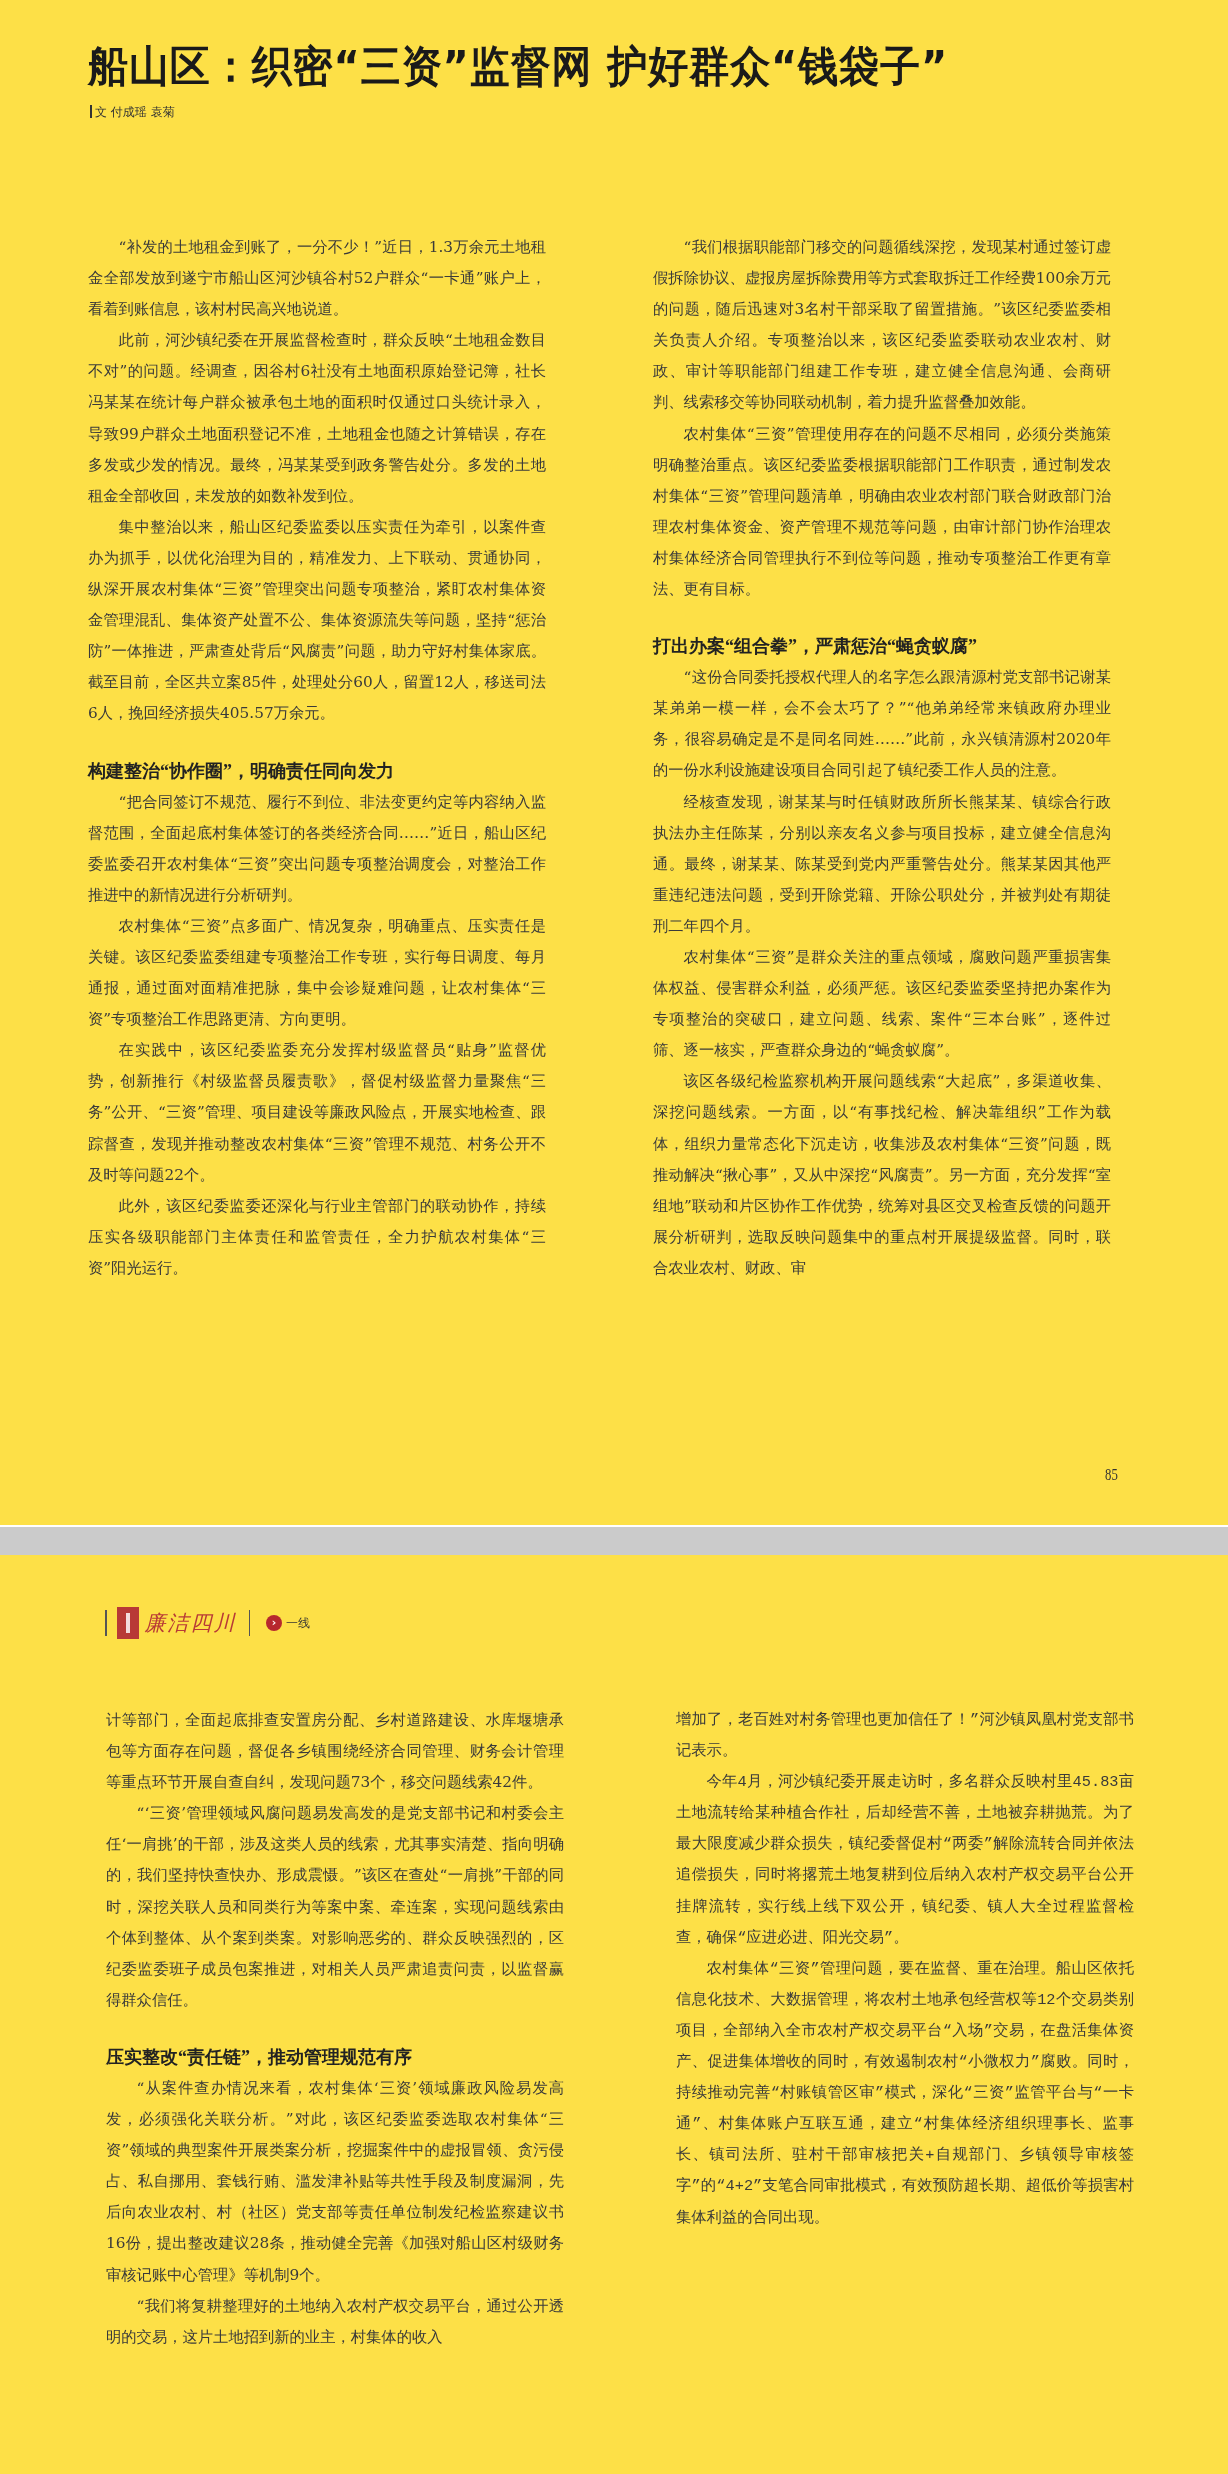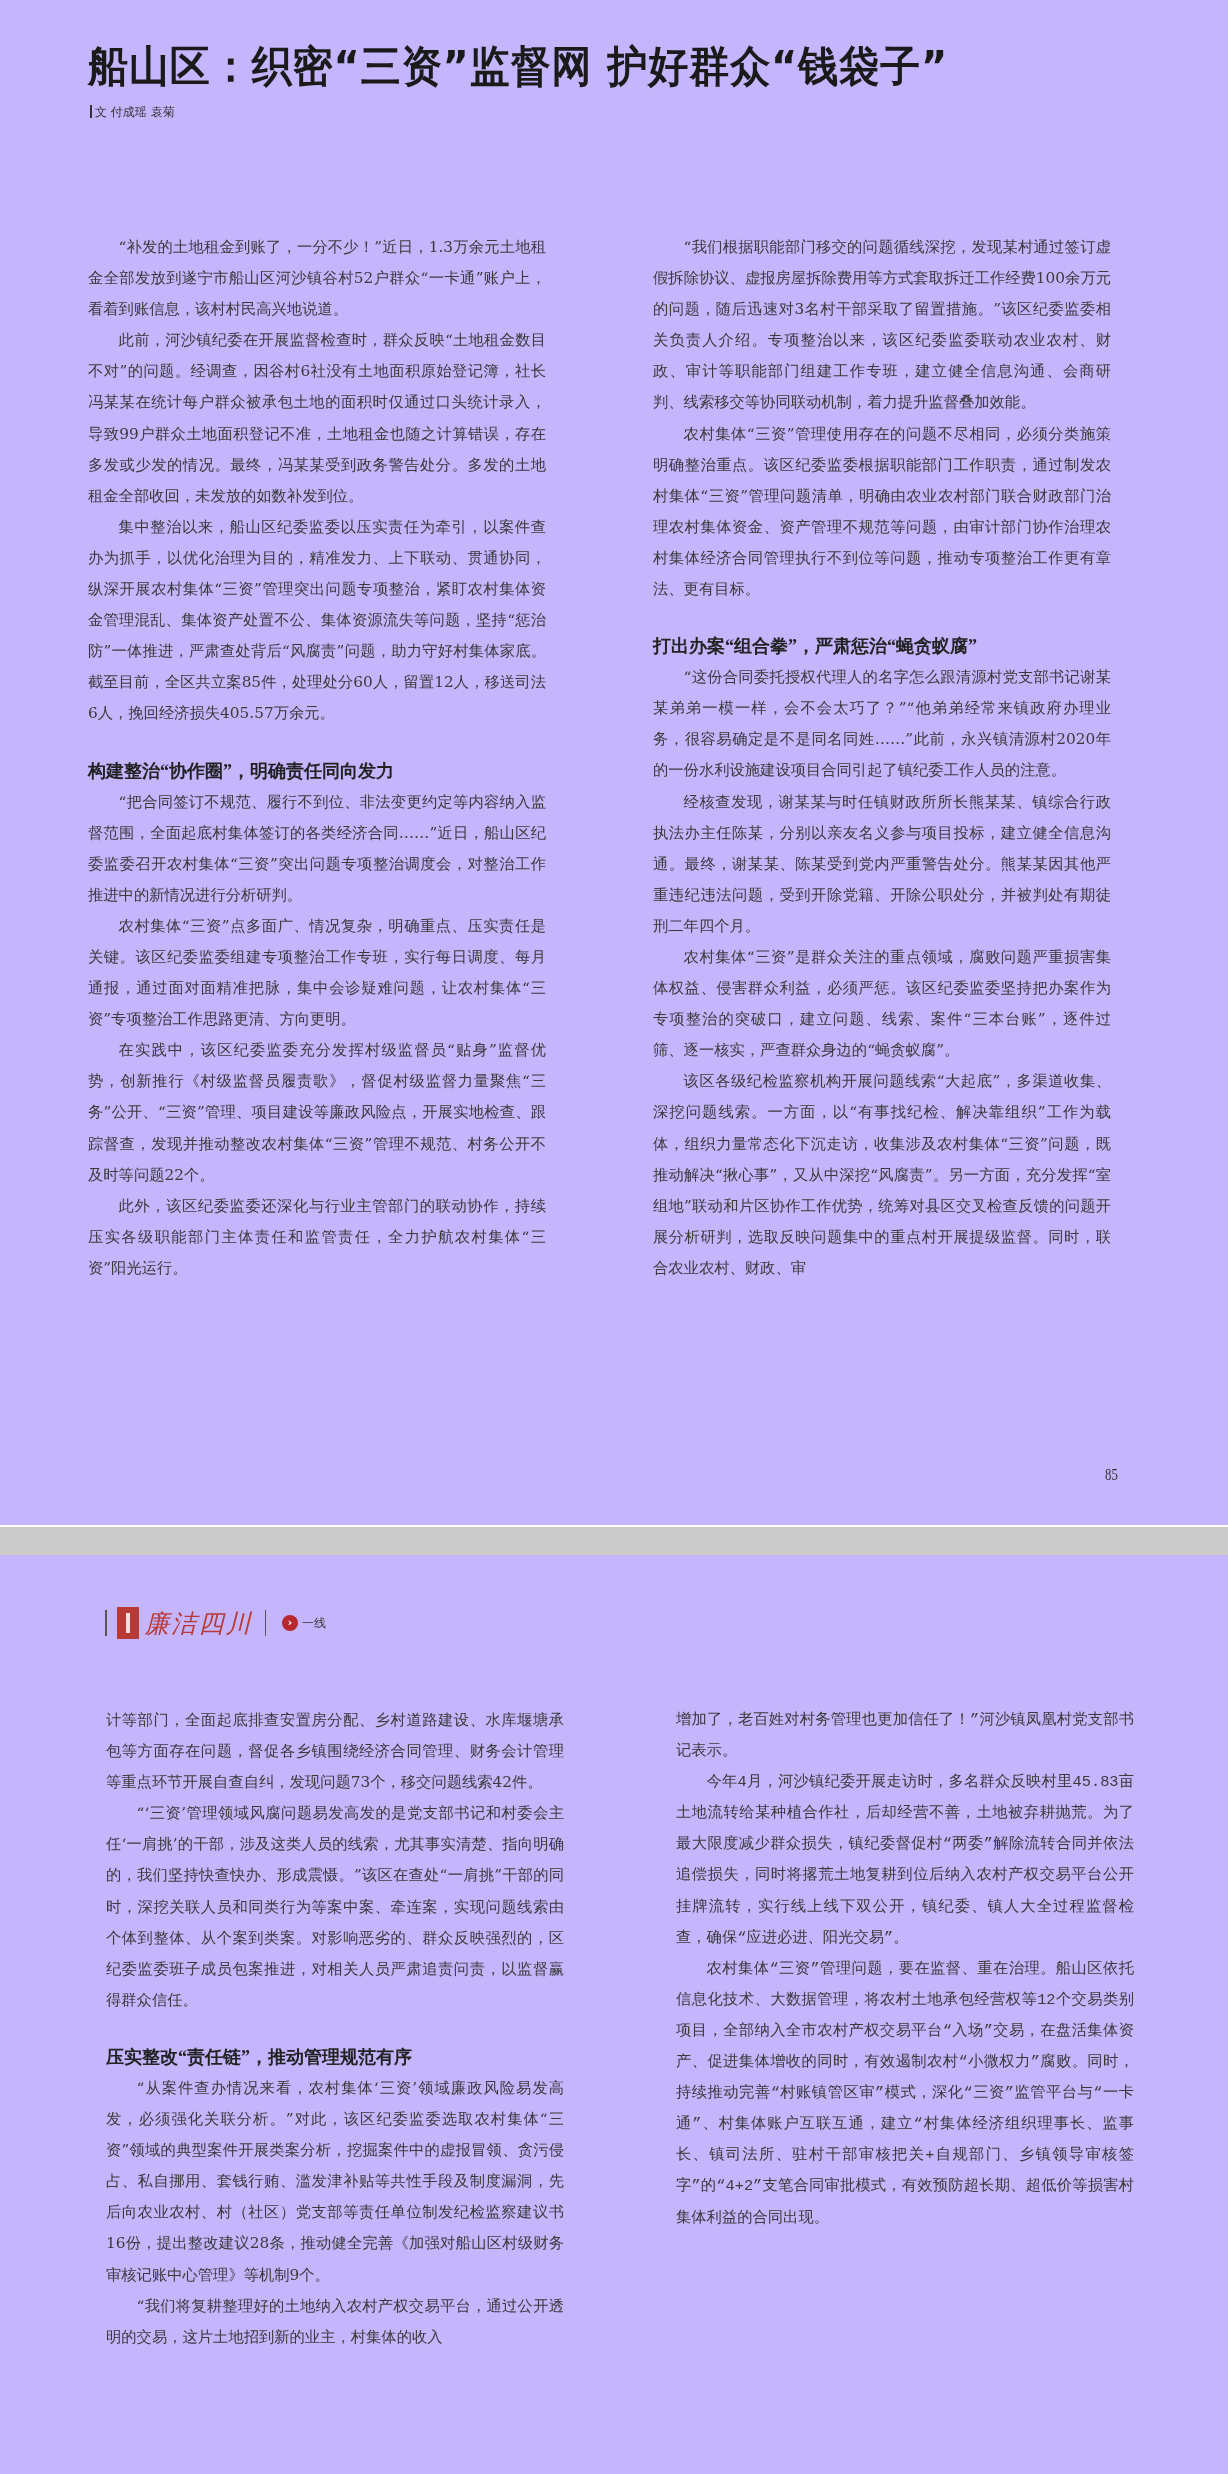--- a/index.html
+++ b/index.html
@@ -11,7 +11,7 @@
     font-family: "DejaVu Serif", "Liberation Serif", serif;
     color: #2b2b2b;
   }
-  .page { position: absolute; left: 0; width: 1228px; background: #c4b5fd; }
+  .page { position: absolute; left: 0; width: 1228px; background: #fde047; }
   .page-1 { top: 0; height: 1525px; }
   .page-gap { position: absolute; left: 0; top: 1527px; width: 1228px; height: 28px; background: #cbcbcb; }
   .page-2 { top: 1555px; height: 919px; }

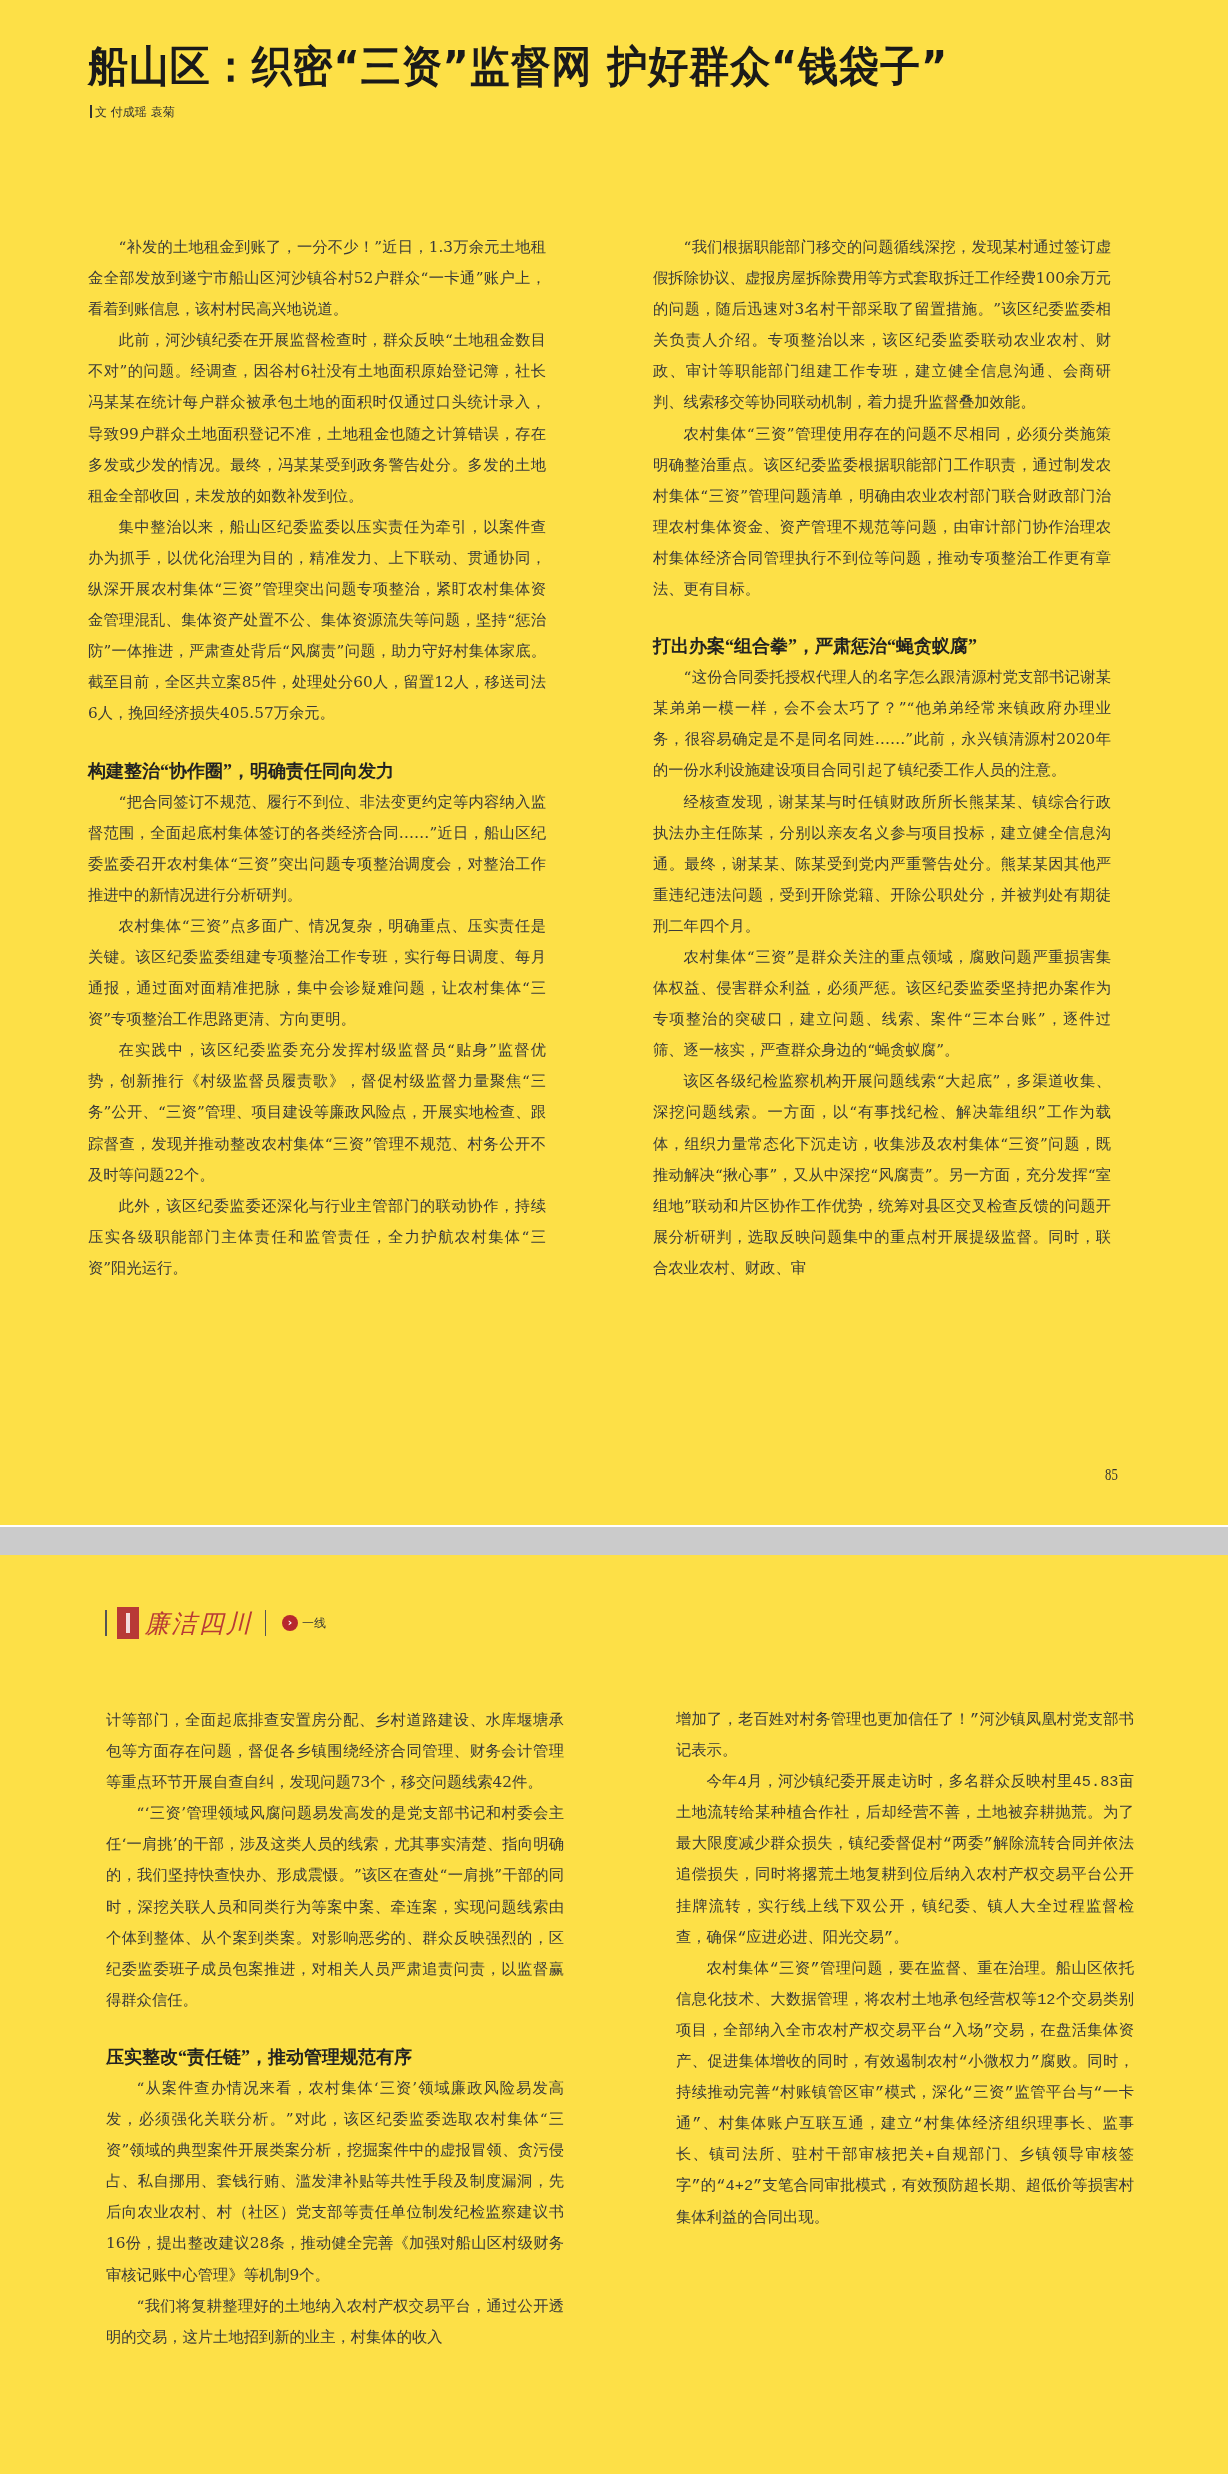--- a/index.html
+++ b/index.html
@@ -66,7 +66,7 @@
   }
   .logo-text {
     font-family: "DejaVu Serif", "Liberation Serif", serif; font-style: italic;
-    font-size: 25px; color: #b83a36; margin-right: 12px; letter-spacing: 2px;
+    font-size: 21px; color: #b83a36; margin-right: 12px; letter-spacing: 2px;
   }
   .section-arrow {
     width: 16px; height: 16px; border-radius: 50%; background: #b7282e; color: #fff;

